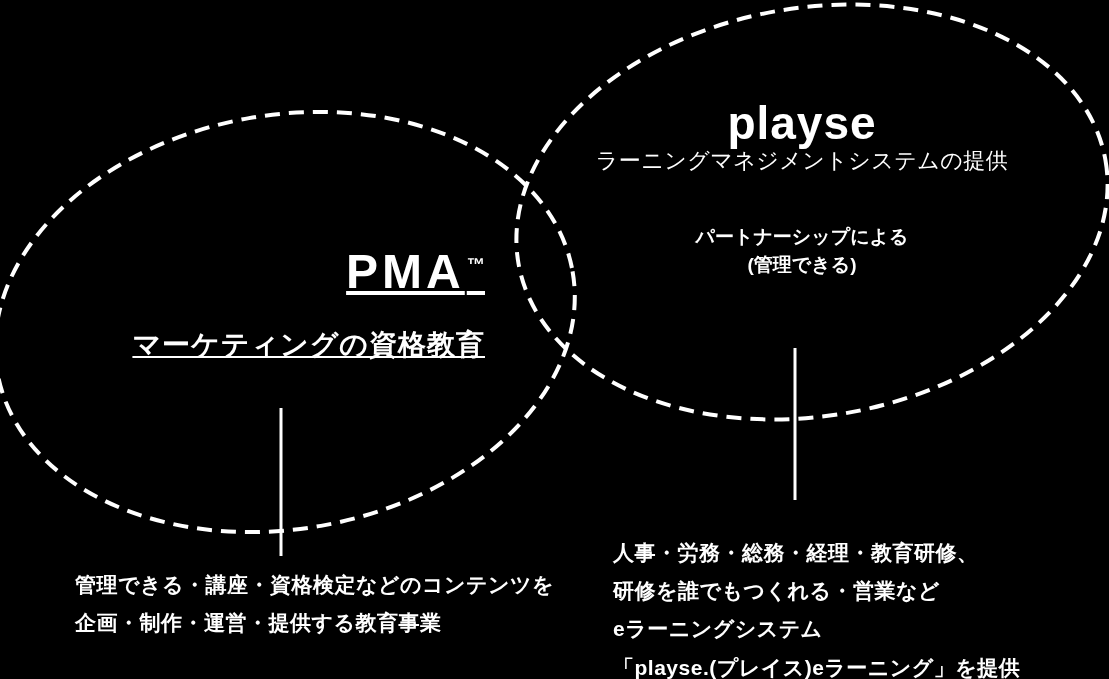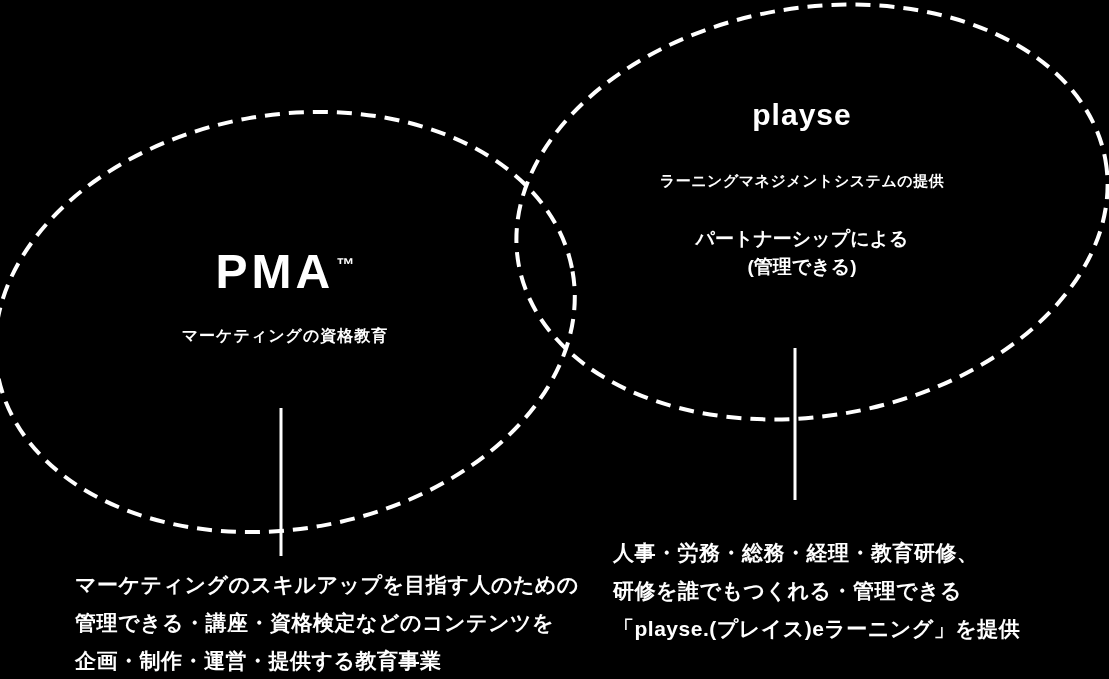--- a/index.html
+++ b/index.html
@@ -57,7 +57,7 @@
     text-align: center;
   }
   .playse-logo {
-    font-size: 30px;
+    font-size: 46px;
     font-weight: 700;
     letter-spacing: 1px;
     line-height: 1;

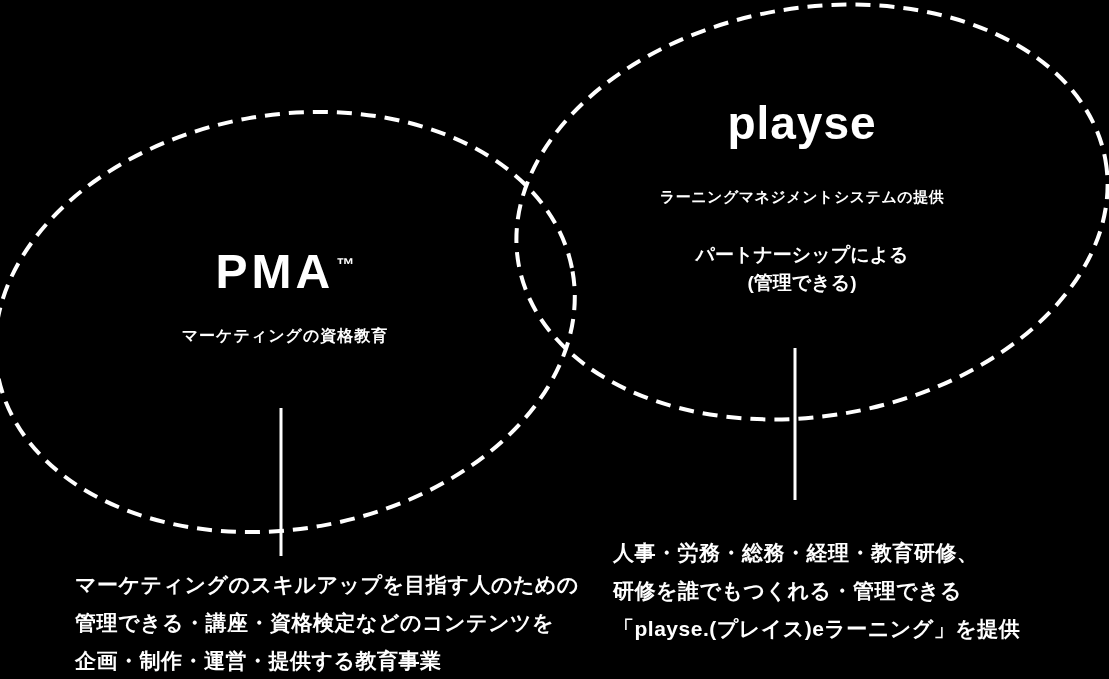--- a/index.html
+++ b/index.html
@@ -64,9 +64,8 @@
     white-space: nowrap;
   }
   .right-subtitle {
-    margin-top: 42px;
-    font-size: 15px;
-    font-weight: 700;
+    font-size: 22px;
+    font-weight: 400;
     letter-spacing: 0.5px;
     white-space: nowrap;
   }

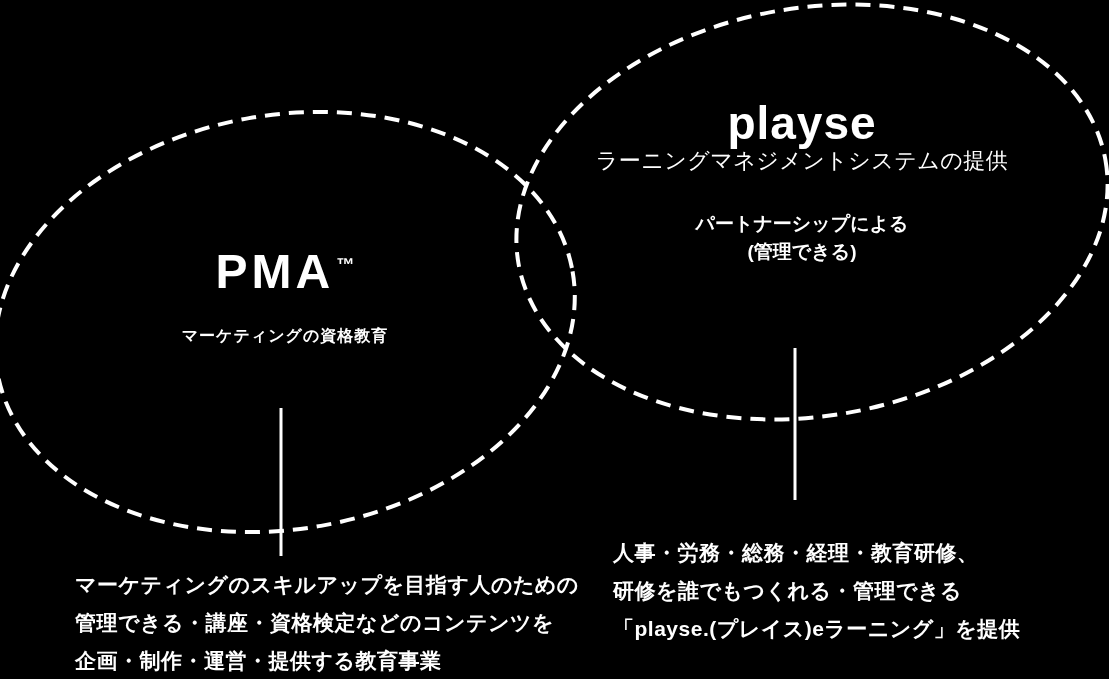--- a/index.html
+++ b/index.html
@@ -70,7 +70,7 @@
     white-space: nowrap;
   }
   .right-note {
-    margin-top: 34px;
+    margin-top: 47px;
     font-size: 19px;
     font-weight: 600;
     line-height: 1.45;

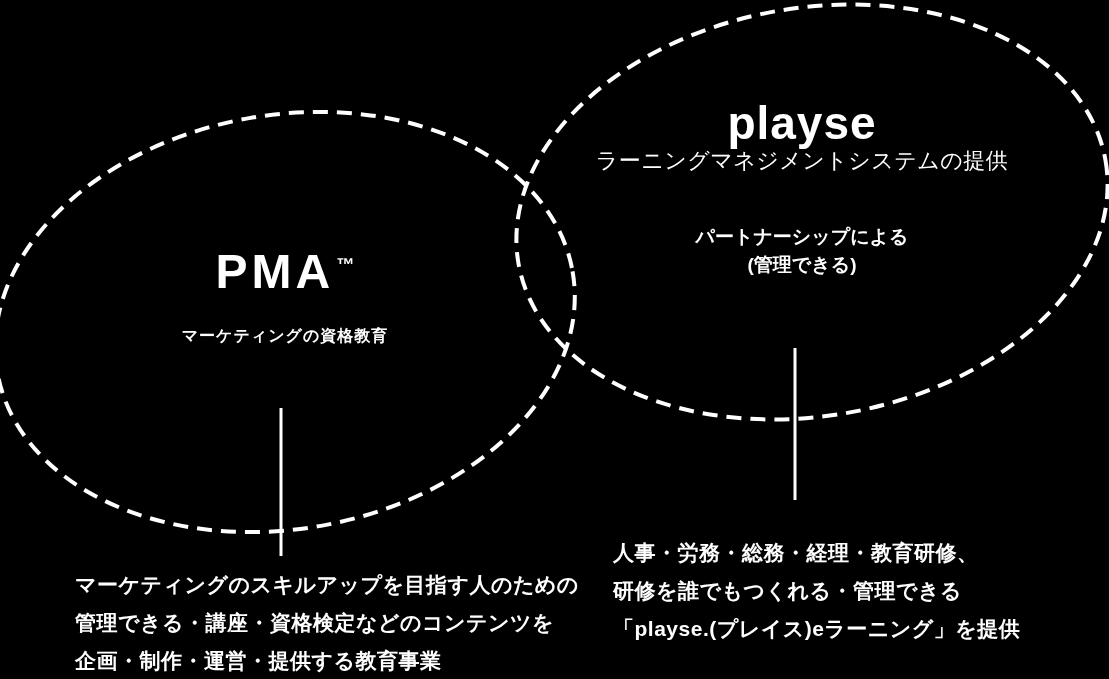--- a/index.html
+++ b/index.html
@@ -27,7 +27,8 @@
     left: 85px;
     top: 248px;
     width: 400px;
-    text-align: center;
+    text-align: right;
+    text-decoration: underline;
   }
   .pma-title {
     font-size: 48px;

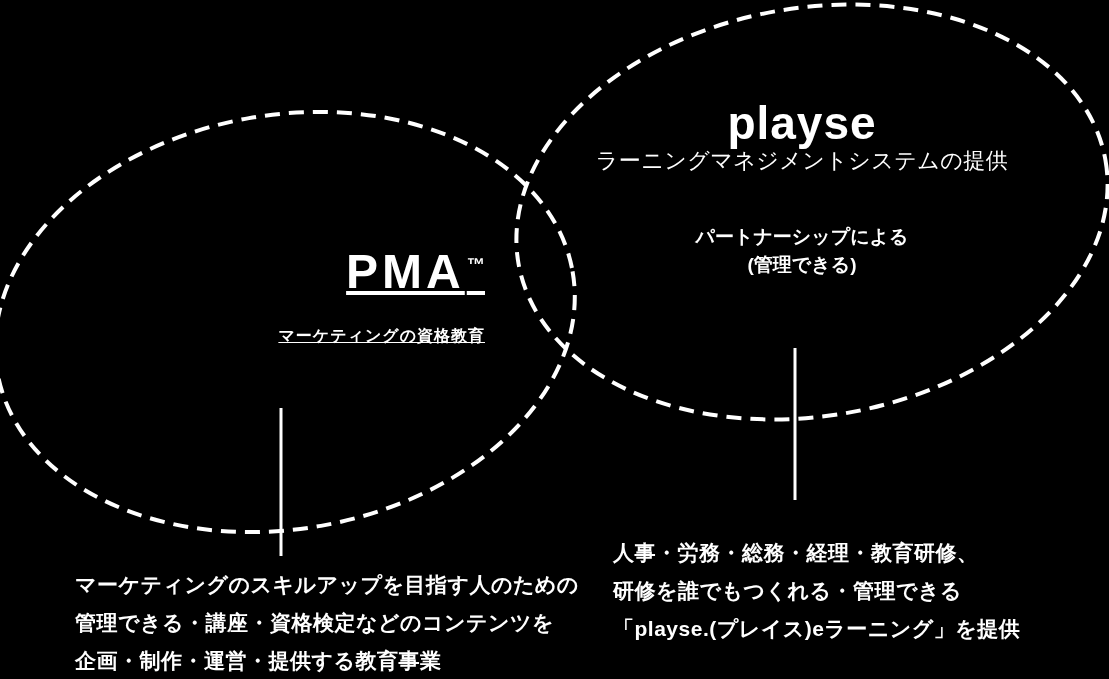--- a/index.html
+++ b/index.html
@@ -45,7 +45,7 @@
   }
   .left-subtitle {
     margin-top: 30px;
-    font-size: 16px;
+    font-size: 28px;
     font-weight: 700;
     letter-spacing: 1px;
     white-space: nowrap;

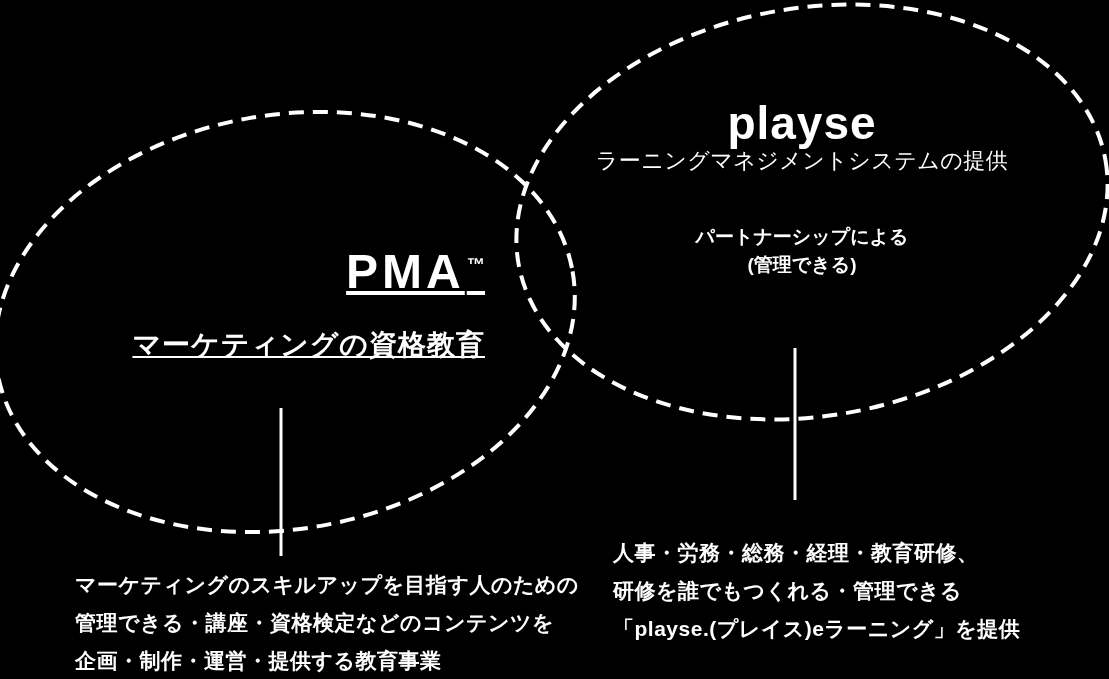--- a/index.html
+++ b/index.html
@@ -122,7 +122,6 @@
   </div>
 
   <div class="abs desc-block desc-left">
-    <div>マーケティングのスキルアップを目指す人のための</div>
     <div>管理できる・講座・資格検定などのコンテンツを</div>
     <div>企画・制作・運営・提供する教育事業</div>
   </div>

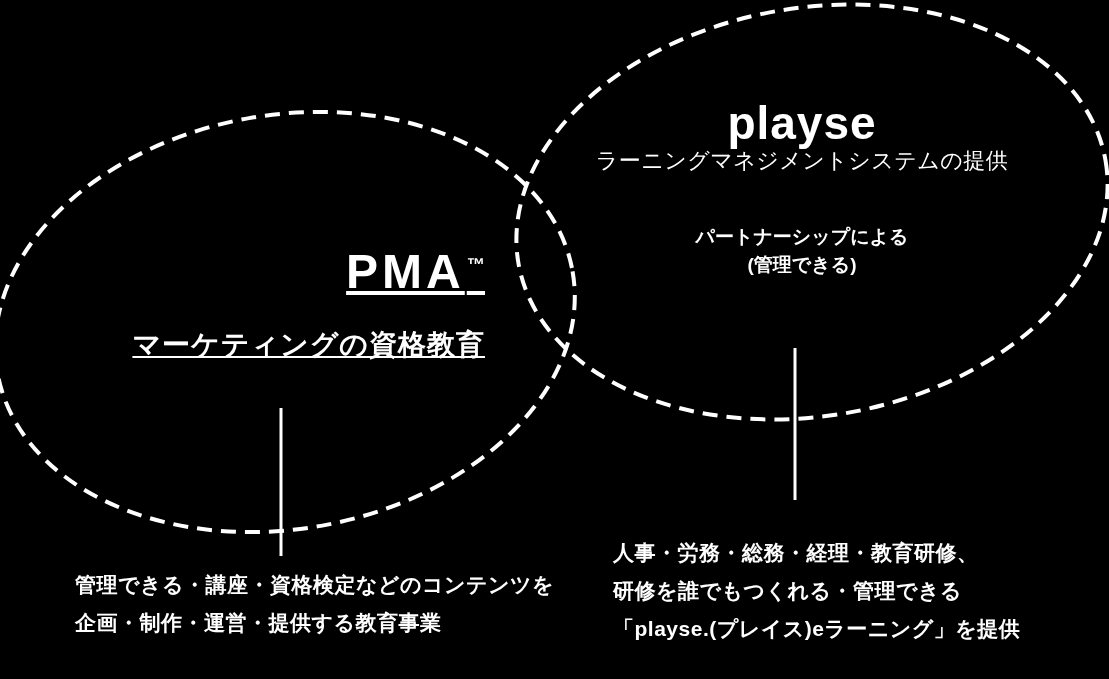--- a/index.html
+++ b/index.html
@@ -128,7 +128,7 @@
 
   <div class="abs desc-block desc-right">
     <div>人事・労務・総務・経理・教育研修、</div>
-    <div>研修を誰でもつくれる・管理できる</div>
+    <div>研修を誰でもつくれる・営業など</div>
     <div>「playse.(プレイス)eラーニング」を提供</div>
   </div>
 

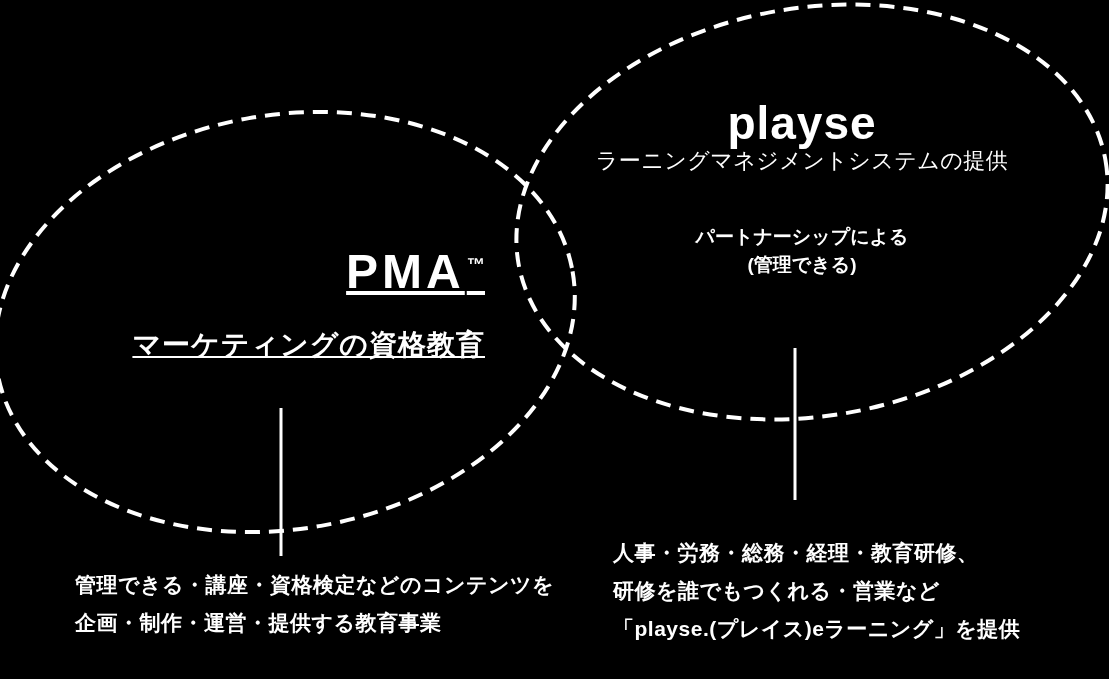--- a/index.html
+++ b/index.html
@@ -129,6 +129,7 @@
   <div class="abs desc-block desc-right">
     <div>人事・労務・総務・経理・教育研修、</div>
     <div>研修を誰でもつくれる・営業など</div>
+    <div>eラーニングシステム</div>
     <div>「playse.(プレイス)eラーニング」を提供</div>
   </div>
 

